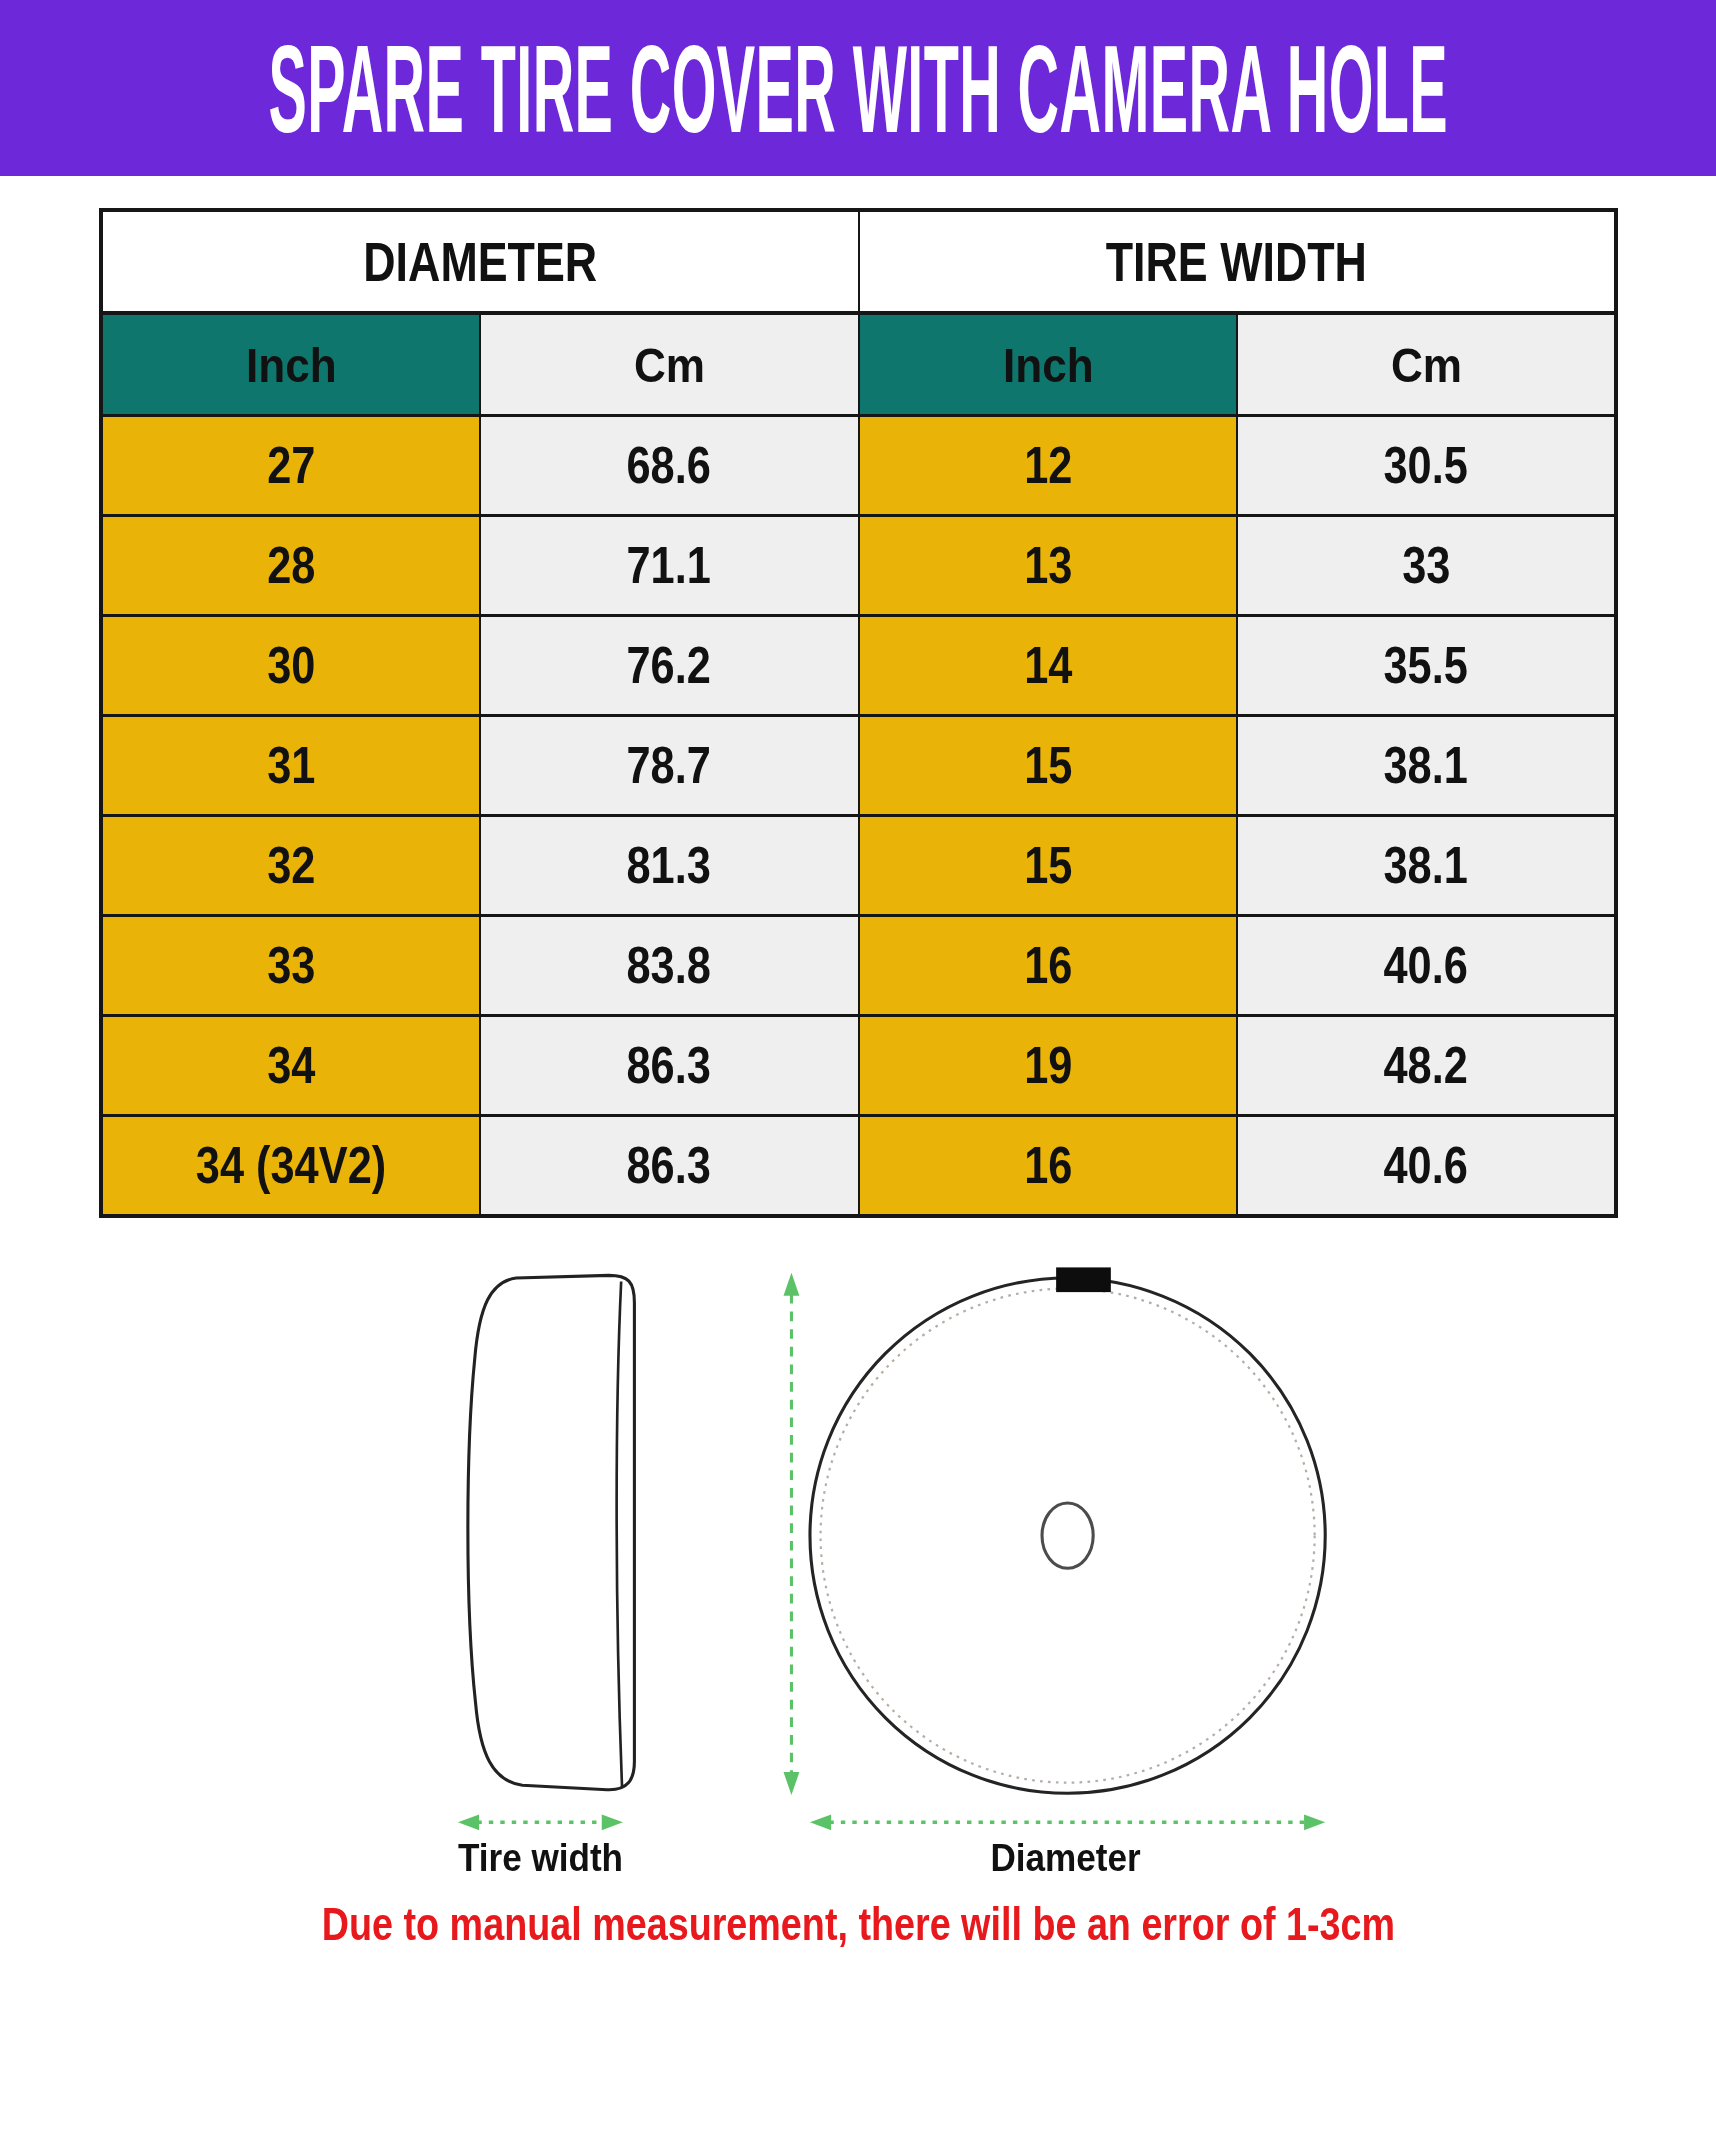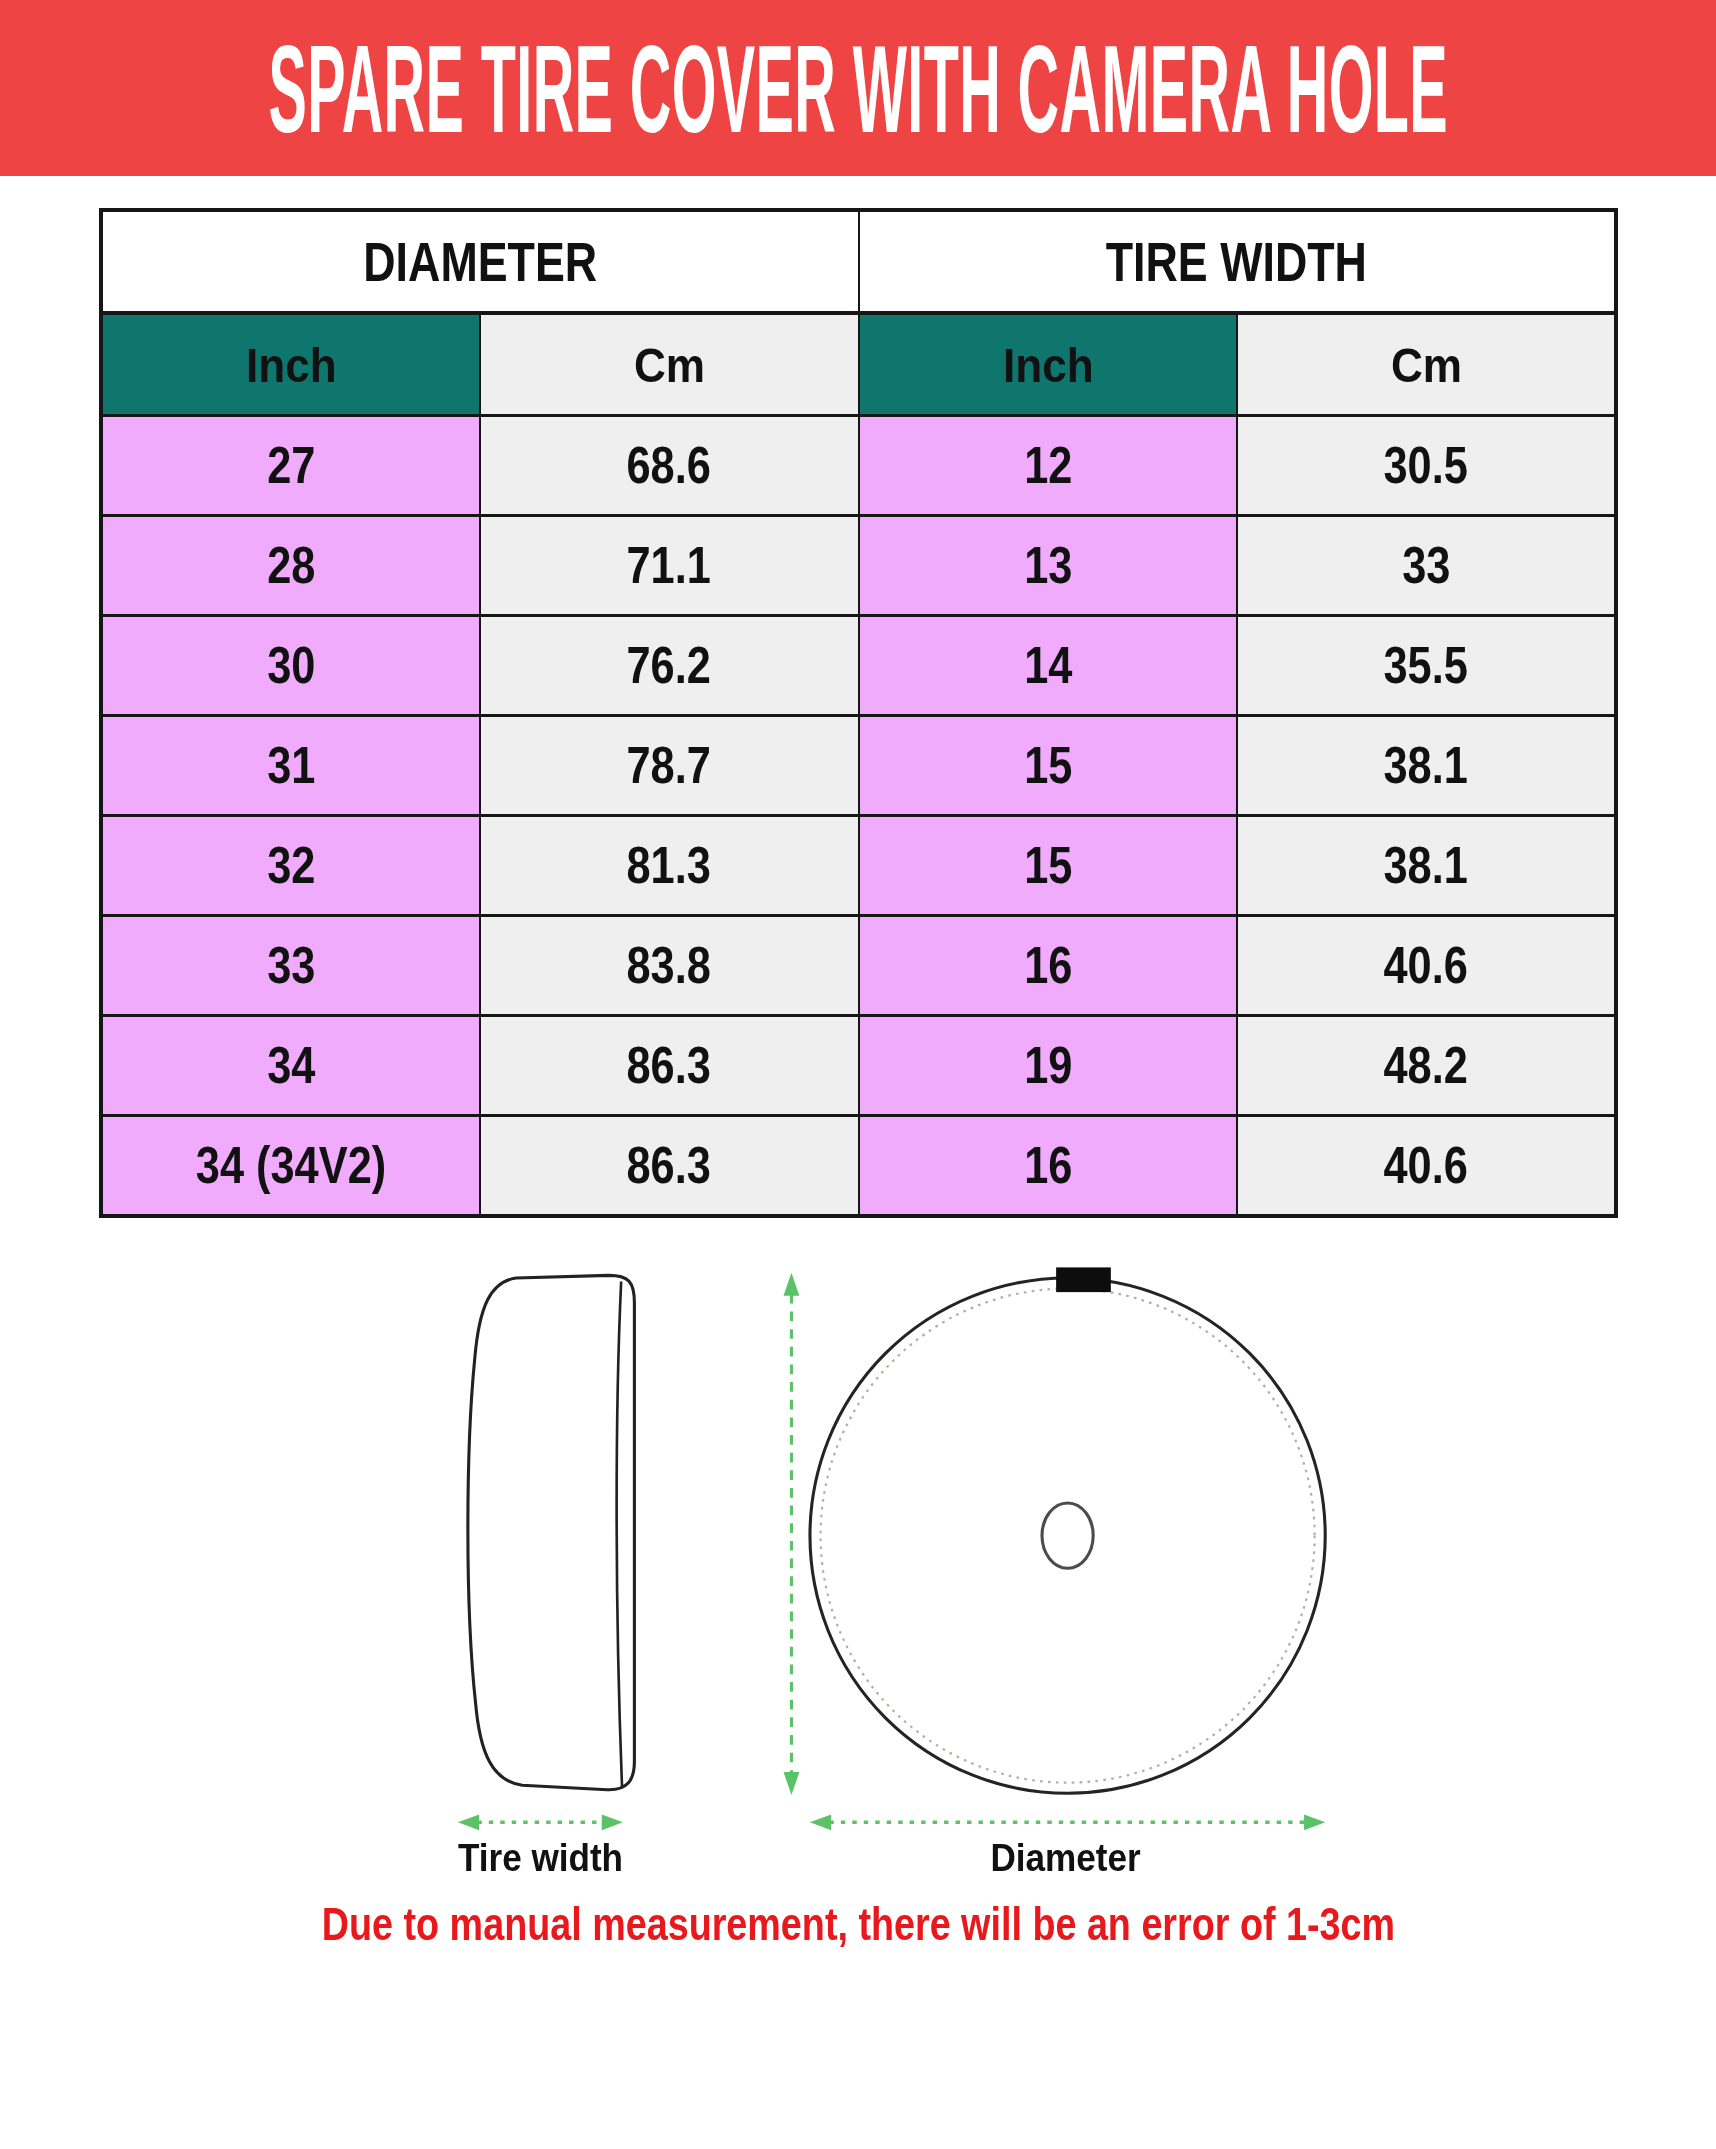--- a/index.html
+++ b/index.html
@@ -12,7 +12,7 @@
 
   
   .banner {
-    height: 176px; background: #ef4444;
+    height: 176px; background: #6d28d9;
     display: flex; align-items: center; justify-content: center;
   }
   .banner .title-txt {

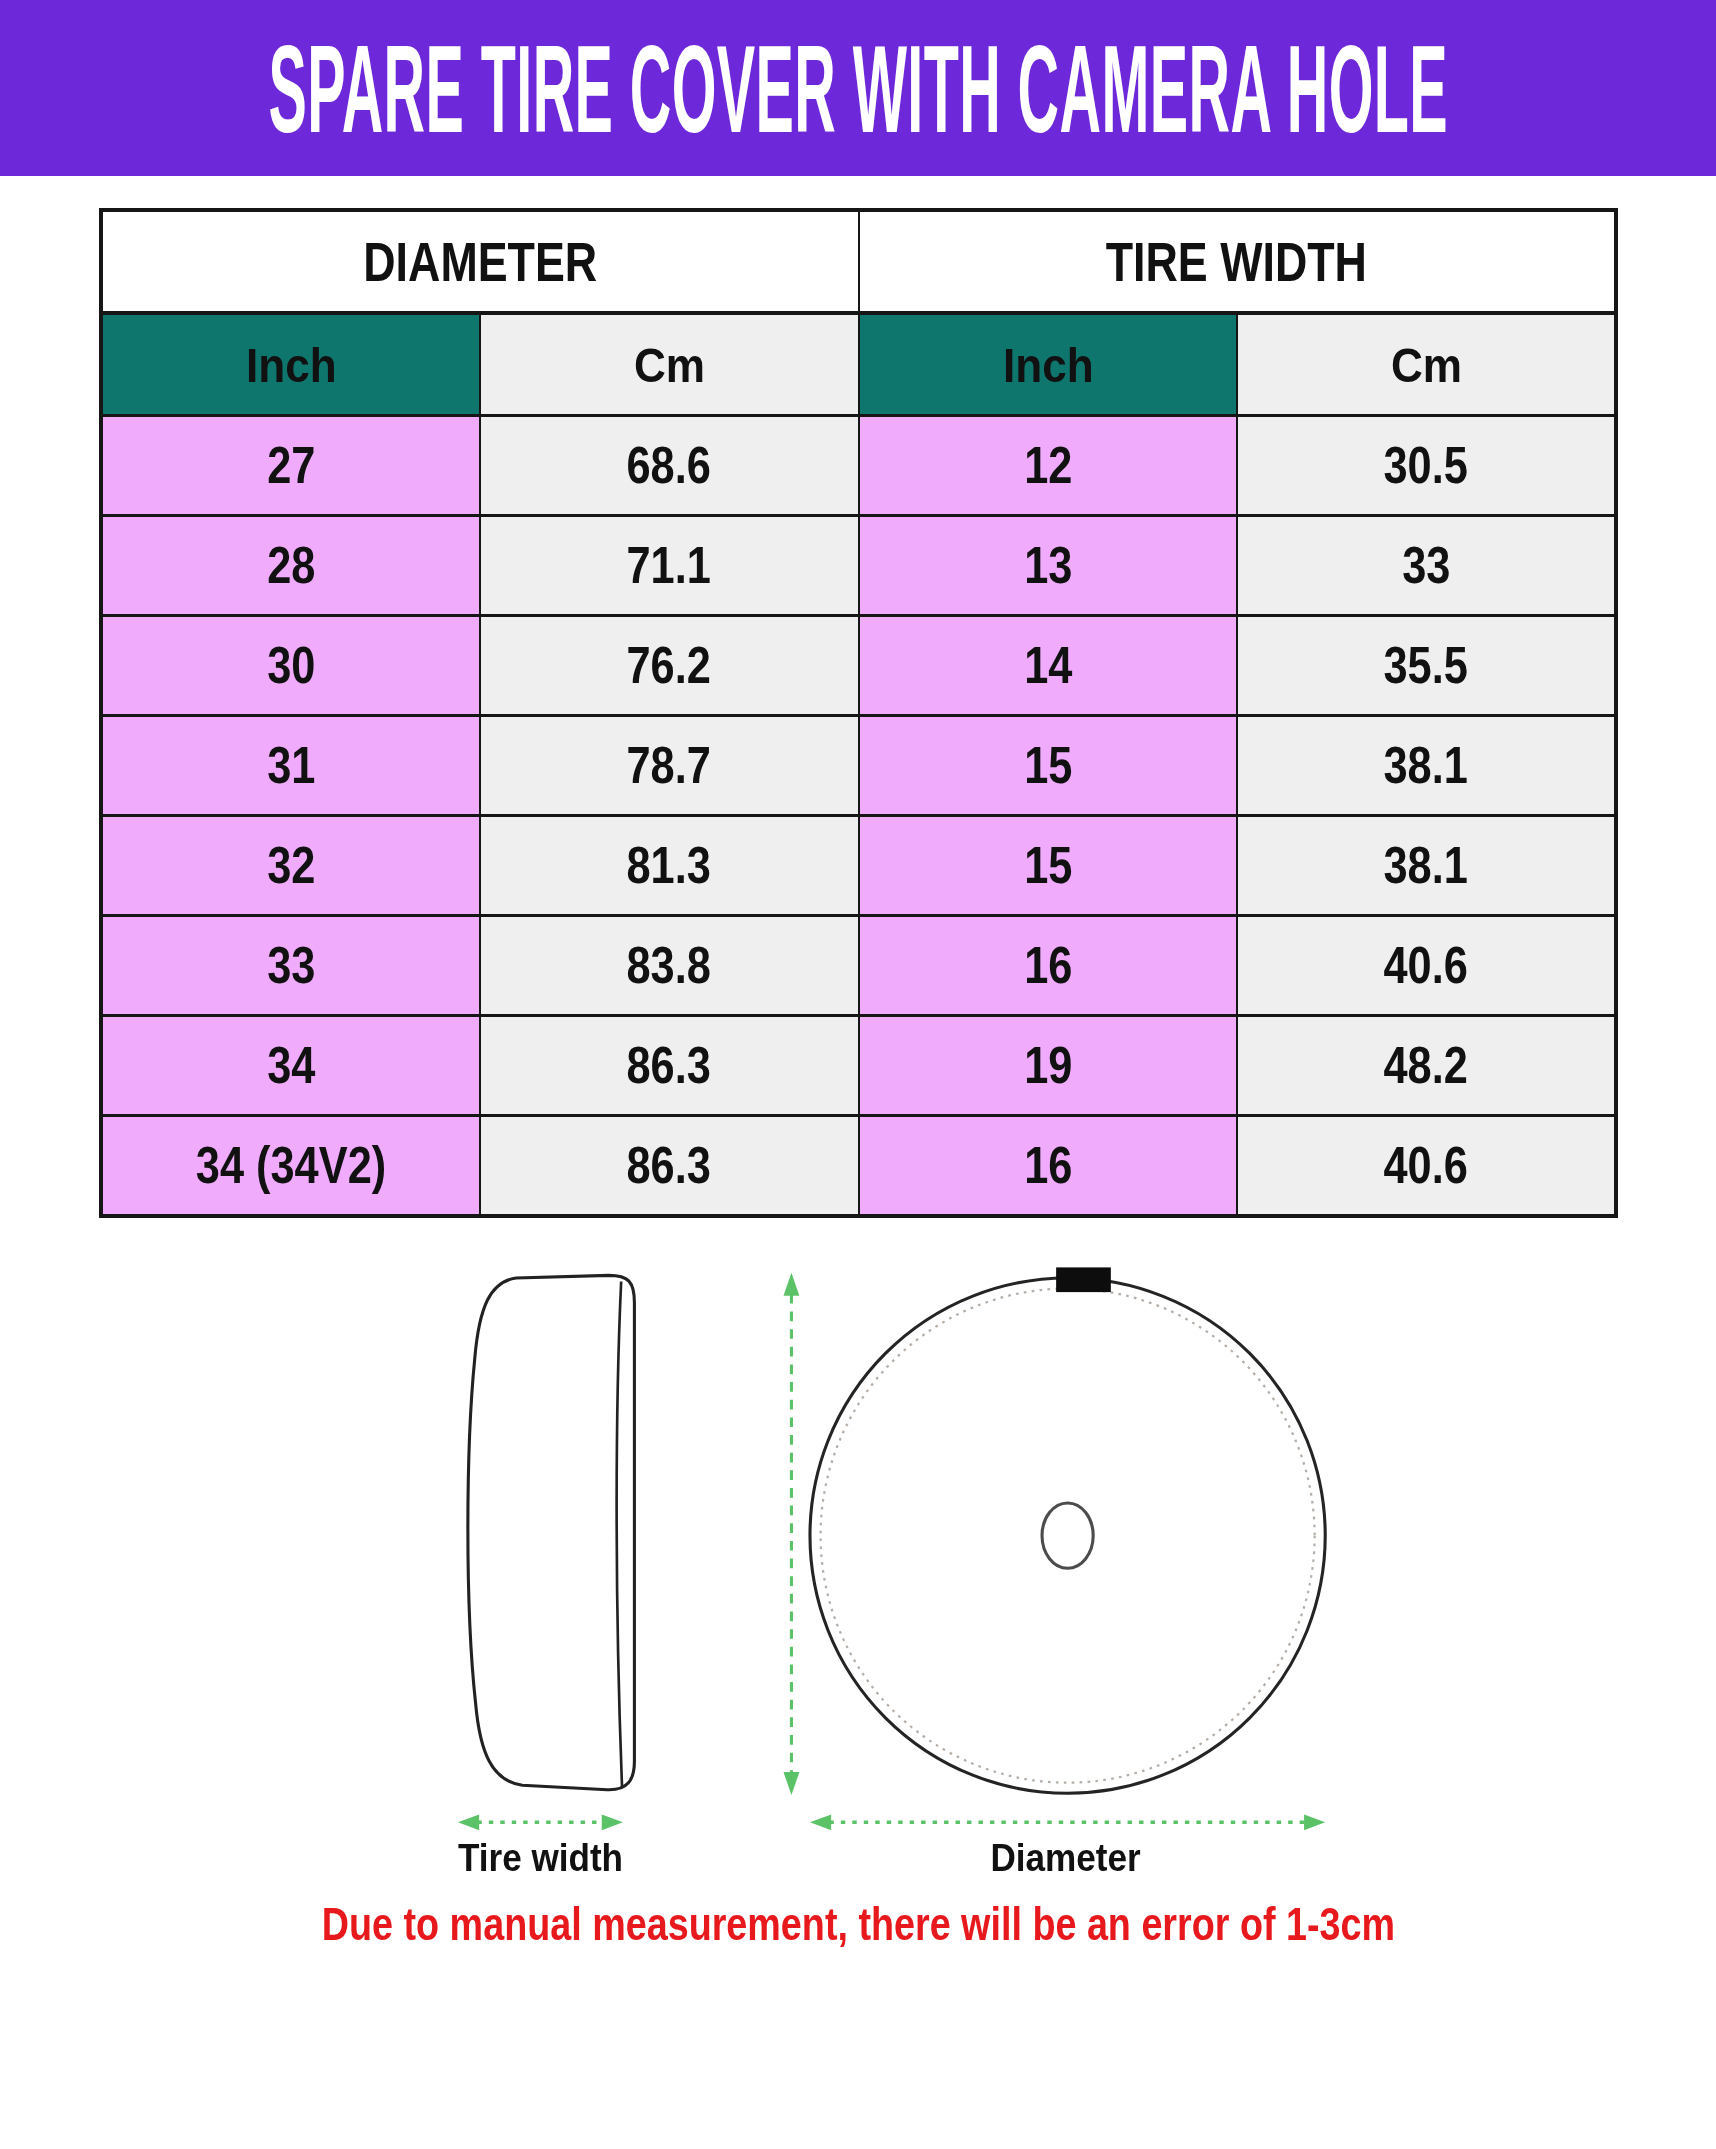--- a/index.html
+++ b/index.html
@@ -37,7 +37,7 @@
   }
   tr.group-row th { height: 99px; background: #ffffff; border-bottom-width: 4.4px; }
   tr.sub-row th { height: 99px; background: #0f766e; }
-  tbody td { height: 97px; background: #f0abfc; }
+  tbody td { height: 97px; background: #eab308; }
   .cm-col { background: #EFEFEF !important; }
 
   .glabel {

